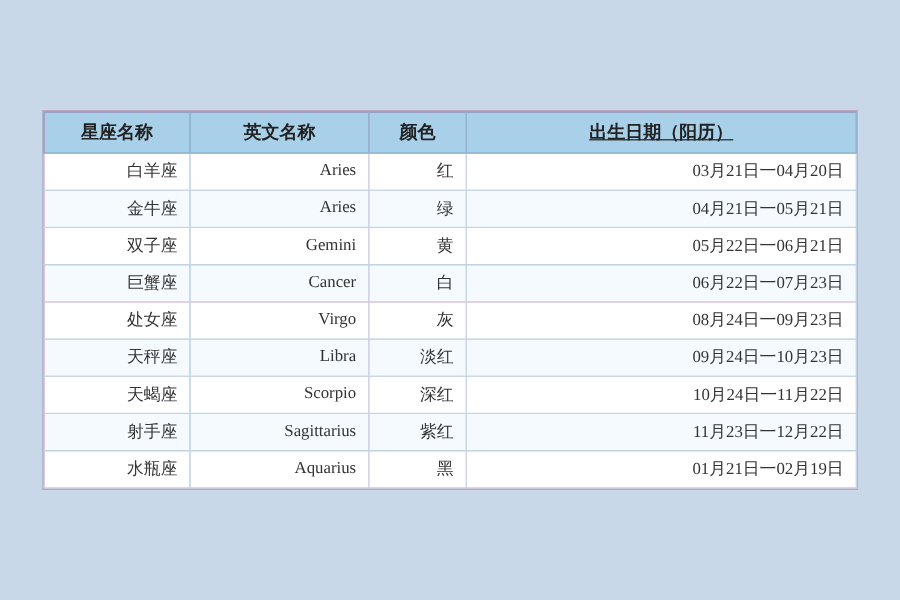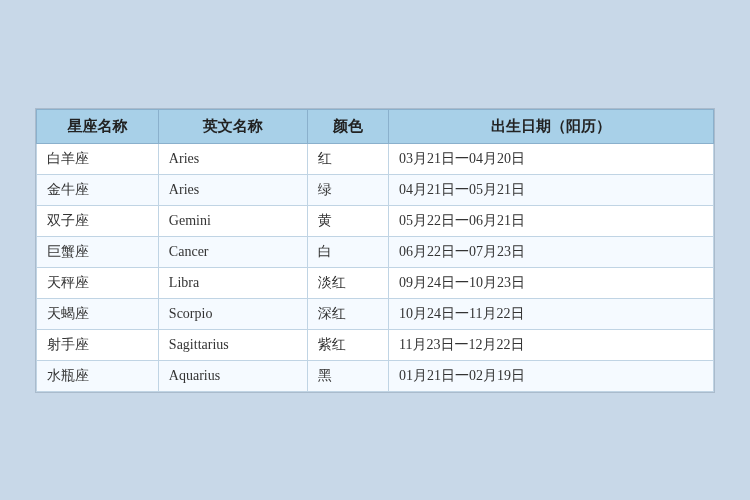--- a/index.html
+++ b/index.html
@@ -62,7 +62,7 @@
     .col-chinese { width: 18%; }
     .col-english { width: 22%; }
     .col-color   { width: 12%; }
-    .col-date    { width: 48%; }
+    .col-date    { width: 48%; text-decoration: underline; }
   </style>
 </head>
 <body>

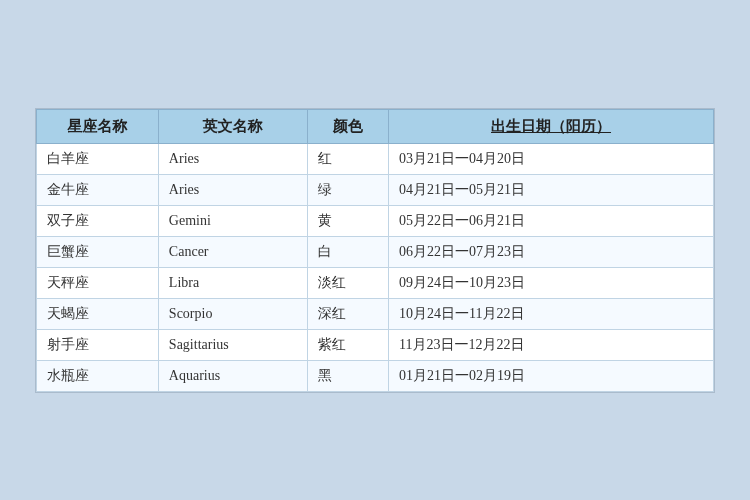--- a/index.html
+++ b/index.html
@@ -54,7 +54,7 @@
     tbody td {
       border: 1px solid #c0d4e4;
       padding: 6px 10px;
-      text-align: left;
+      text-align: right;
       font-size: 14px;
       color: #333;
     }

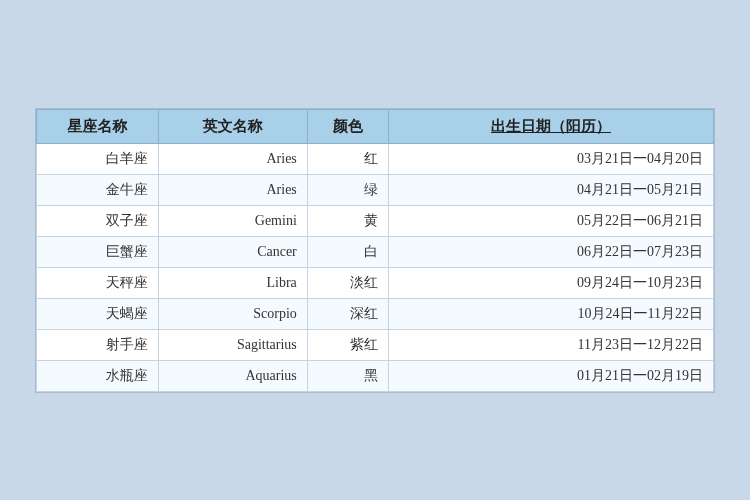--- a/index.html
+++ b/index.html
@@ -103,6 +103,12 @@
           <td>06月22日一07月23日</td>
         </tr>
         <tr>
+          <td>处女座</td>
+          <td>Virgo</td>
+          <td>灰</td>
+          <td>08月24日一09月23日</td>
+        </tr>
+        <tr>
           <td>天秤座</td>
           <td>Libra</td>
           <td>淡红</td>

